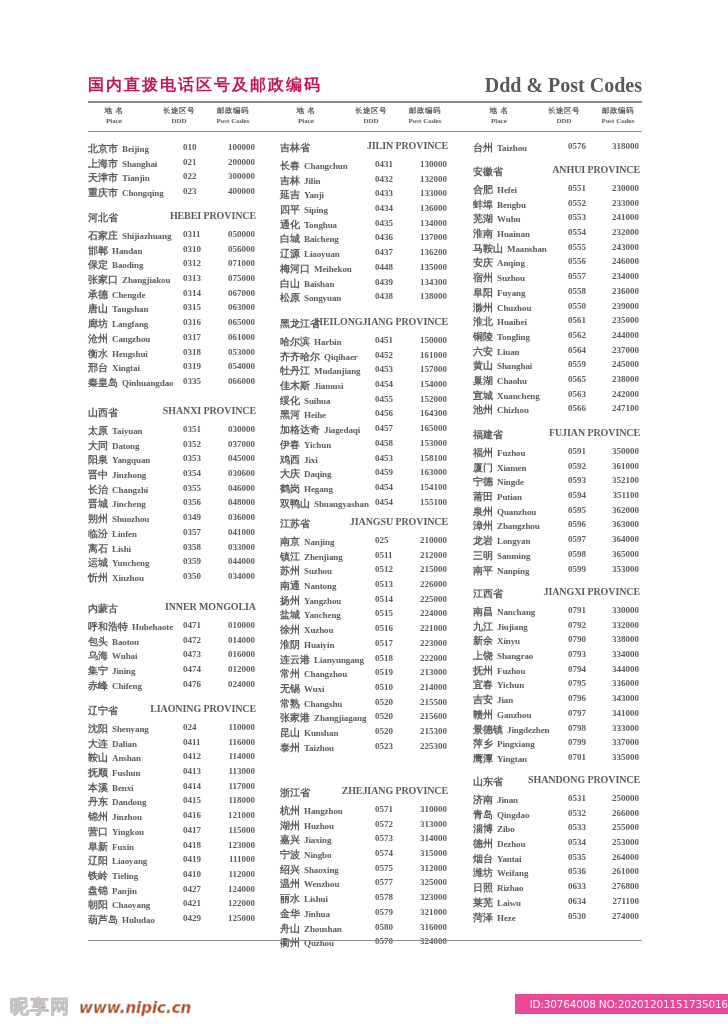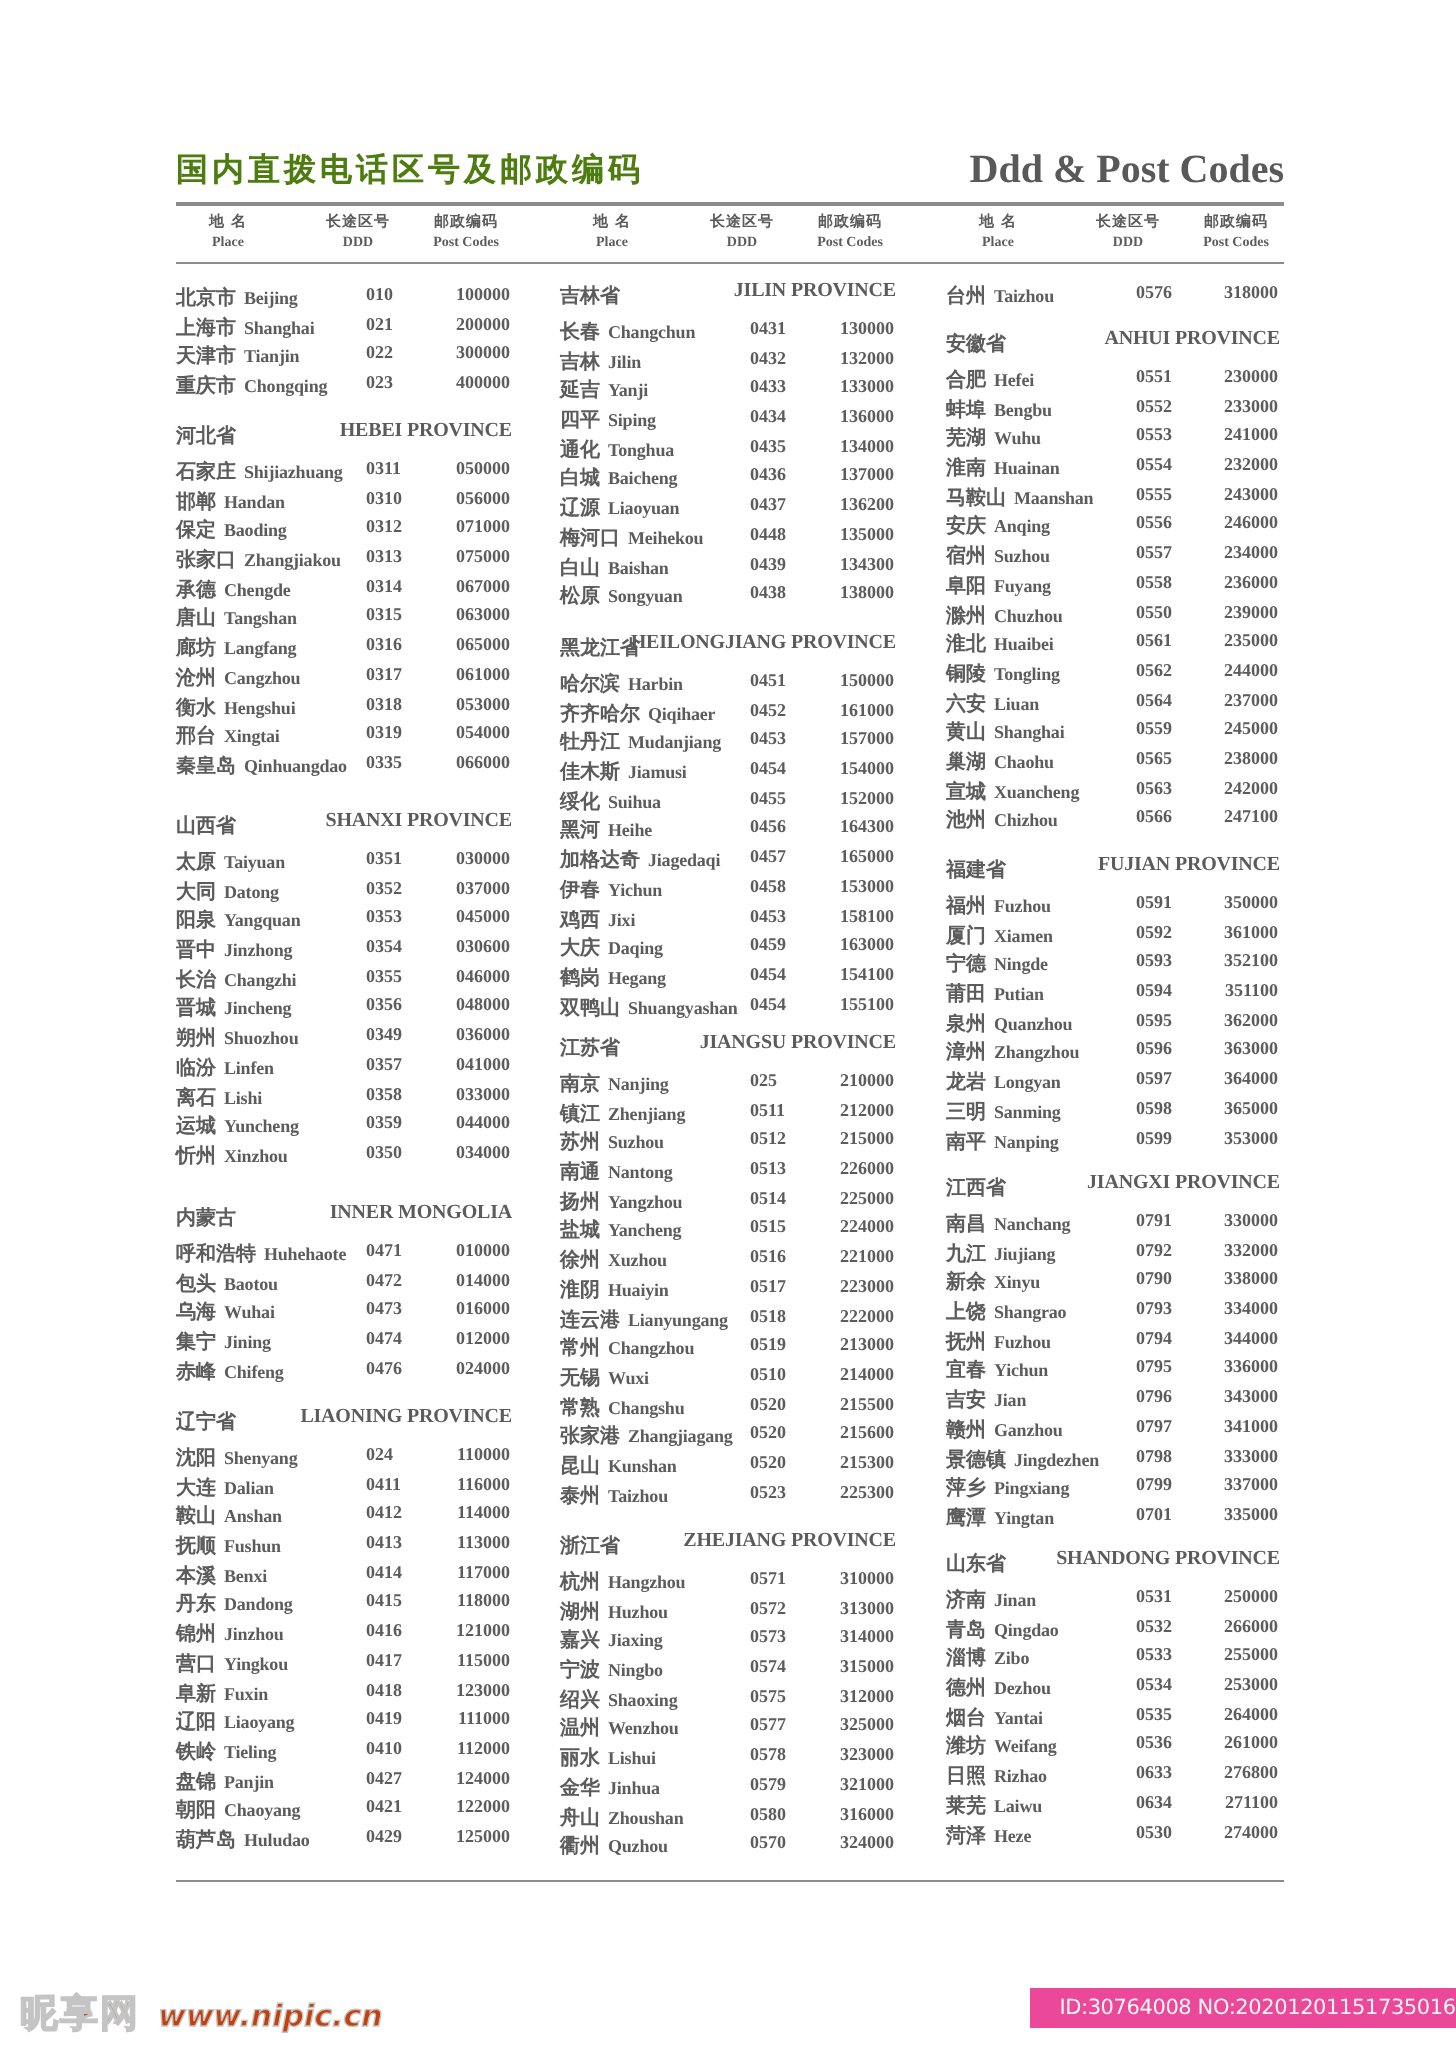--- a/index.html
+++ b/index.html
@@ -11,7 +11,7 @@
 
   .title-cn {
     position:absolute; left:88px; top:76px; font-size:16px; line-height:18px;
-    font-weight:bold; letter-spacing:2px; color:#4d7c0f;
+    font-weight:bold; letter-spacing:2px; color:#be185d;
     font-family:"DejaVu Sans", sans-serif;
   }
   .title-en {

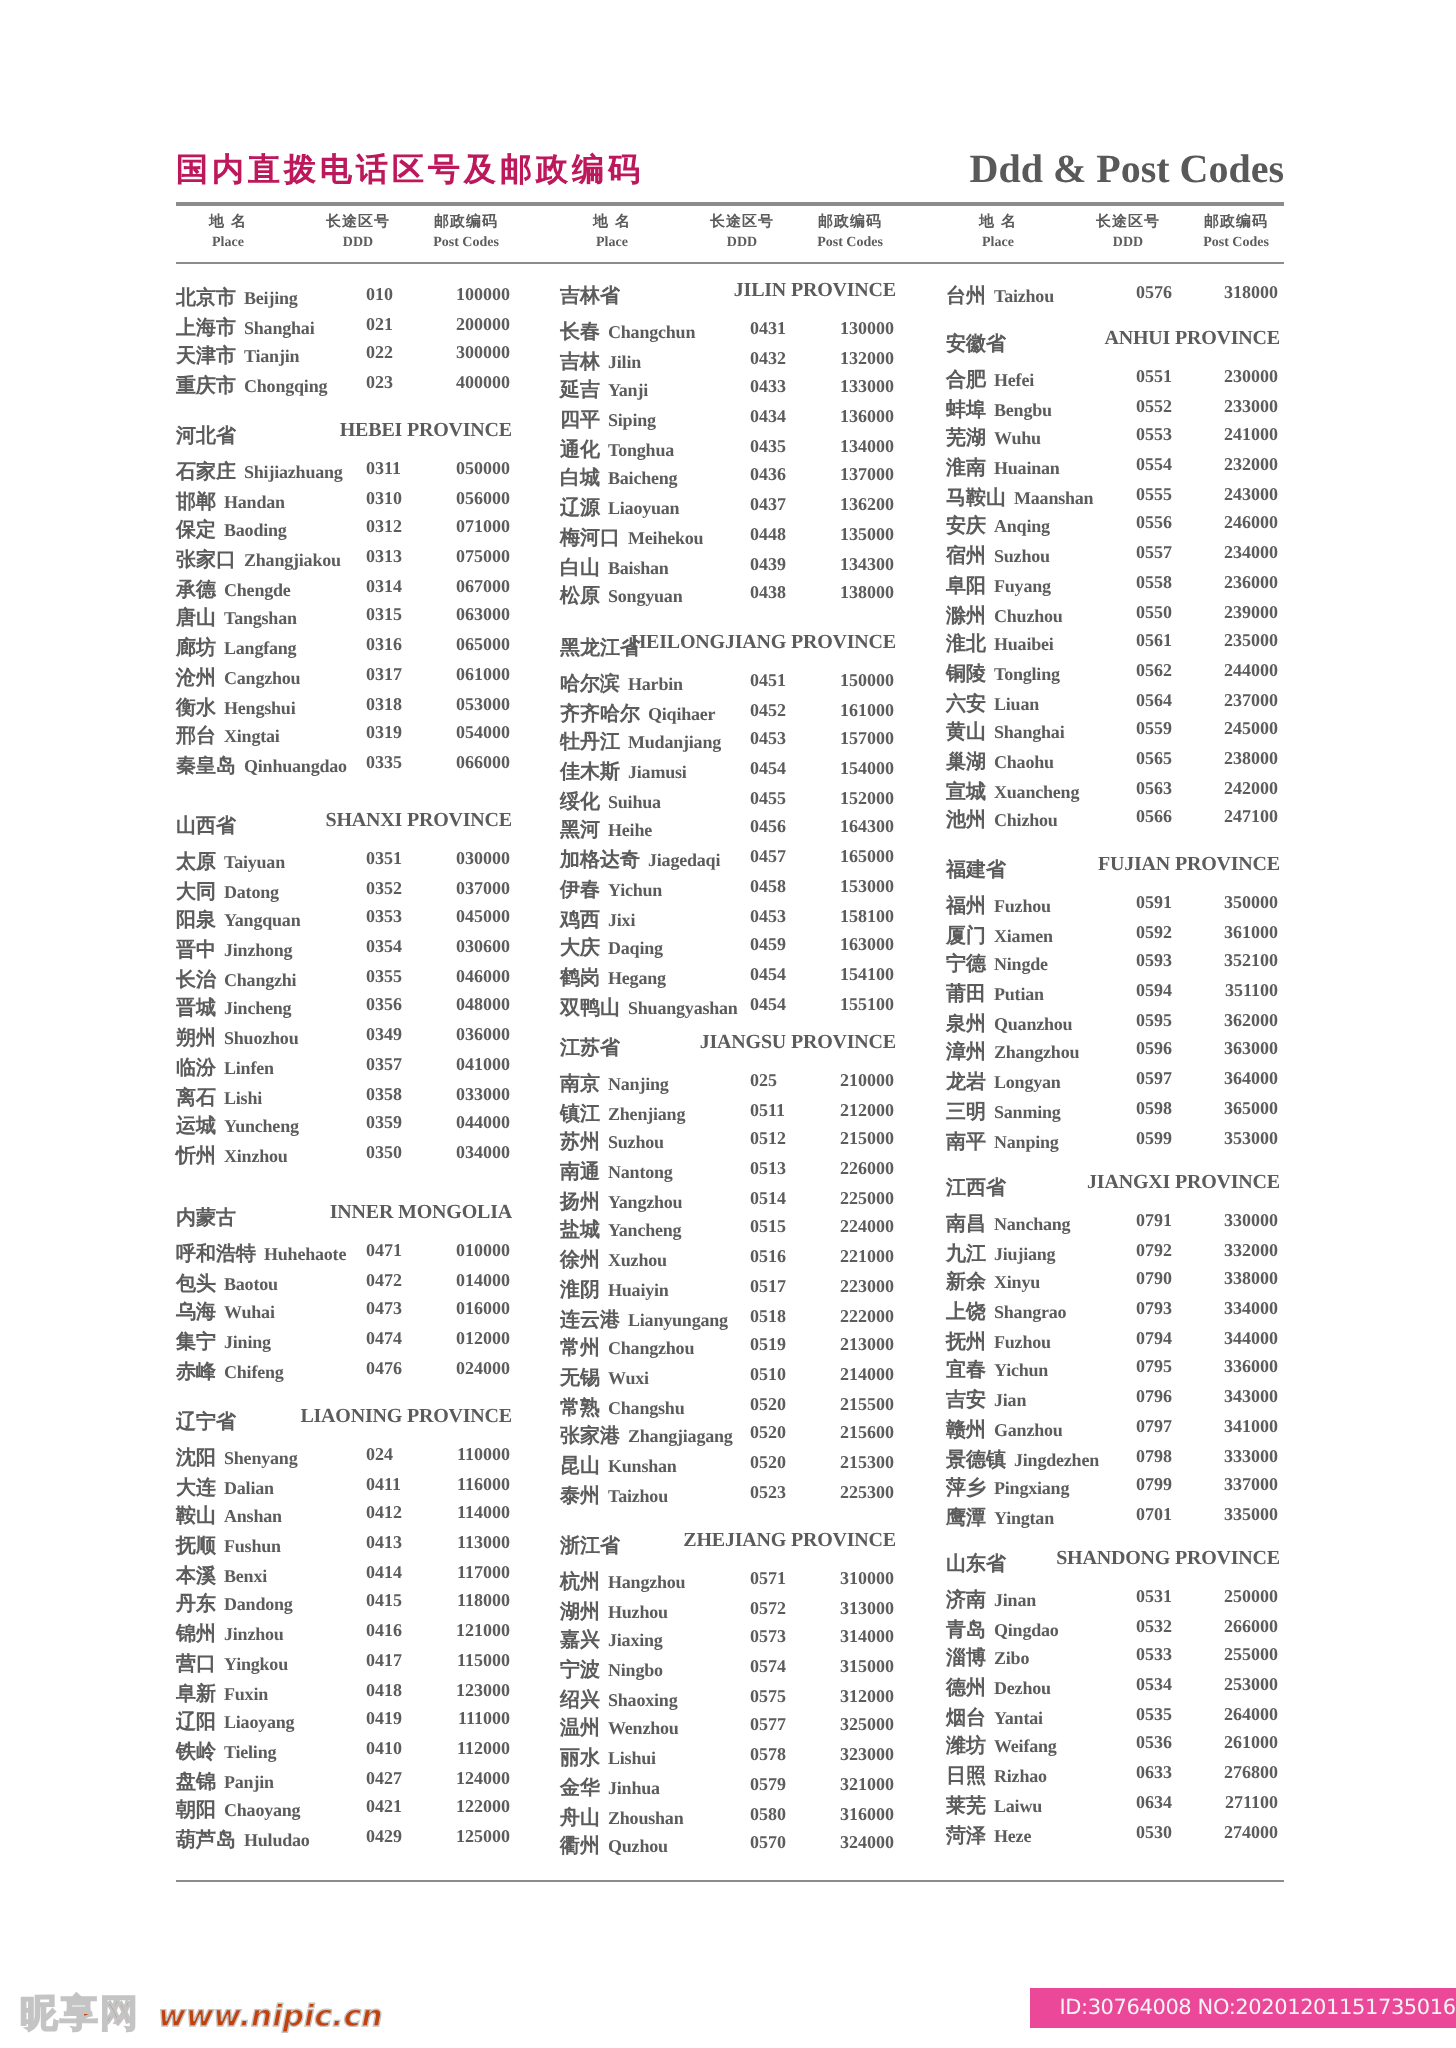--- a/index.html
+++ b/index.html
@@ -231,7 +231,7 @@
         <div class="row"><span class="cn">昆山</span><span class="en">Kunshan</span><span class="ddd">0520</span><span class="post">215300</span></div>
         <div class="row"><span class="cn">泰州</span><span class="en">Taizhou</span><span class="ddd">0523</span><span class="post">225300</span></div>
       </div>
-      <div class="sec" style="top: 762px;">
+      <div class="sec" style="top: 782px;">
         <div class="sec-head"><span class="pcn">浙江省</span><span class="pen">ZHEJIANG PROVINCE</span></div>
         <div class="row"><span class="cn">杭州</span><span class="en">Hangzhou</span><span class="ddd">0571</span><span class="post">310000</span></div>
         <div class="row"><span class="cn">湖州</span><span class="en">Huzhou</span><span class="ddd">0572</span><span class="post">313000</span></div>

